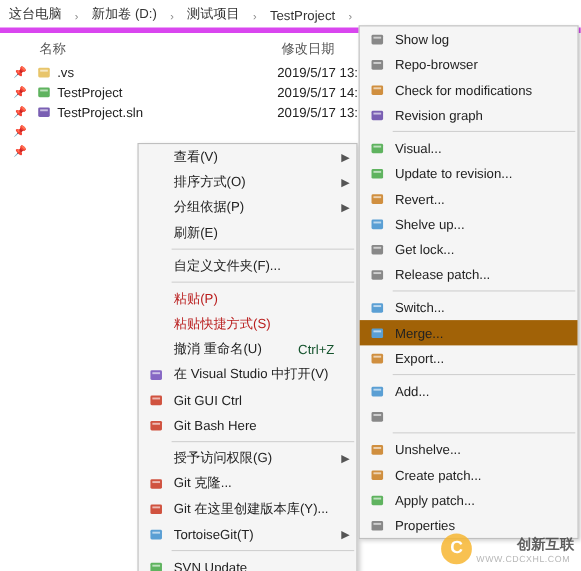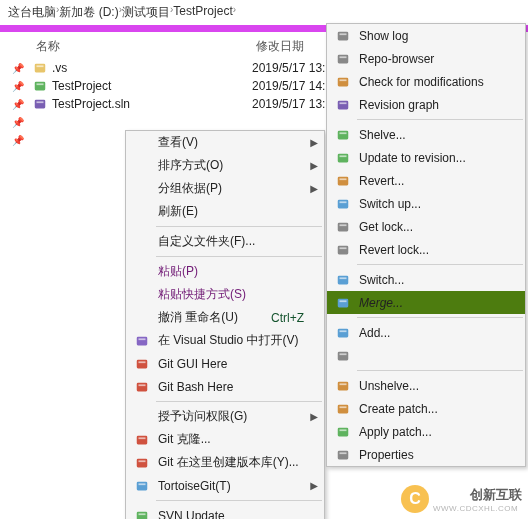--- a/index.html
+++ b/index.html
@@ -5,7 +5,7 @@
   * { margin: 0; padding: 0; box-sizing: border-box; font-family: "Microsoft YaHei", "Segoe UI", sans-serif; font-size: 12px; }
   body { background: #fff; width: 528px; height: 519px; overflow: hidden; position: relative; }
   
-  .breadcrumb { display: flex; align-items: flex-start; padding: 4px 8px; gap: 0; color: #333; border-bottom: 7px solid #d946ef; }
+  .breadcrumb { display: flex; align-items: flex-end; padding: 4px 8px; gap: 12px; color: #333; border-bottom: 5px solid #d946ef; }
   .bc-sep { color: #888; font-size: 10px; }
   
   .header-row { display: flex; padding: 6px 0 4px 36px; color: #555; }

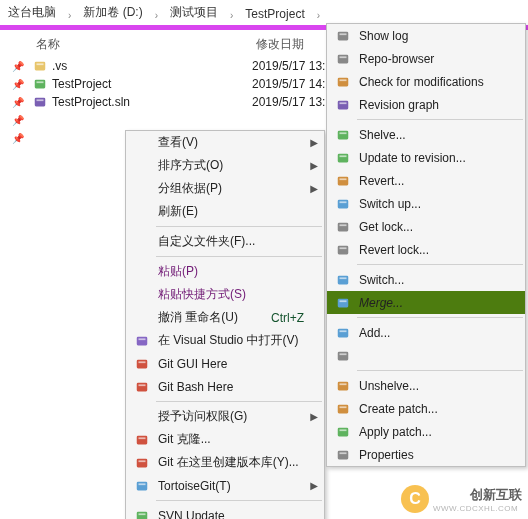--- a/index.html
+++ b/index.html
@@ -257,7 +257,7 @@
           <rect x="4" y="5" width="8" height="2" fill="#fff" opacity="0.6"></rect>
         </svg>
       </span>
-      <span class="menu-label">Shelve...</span>
+      <span class="menu-label">Visual...</span>
     </div>
     <div class="menu-item">
       <span class="menu-icon">

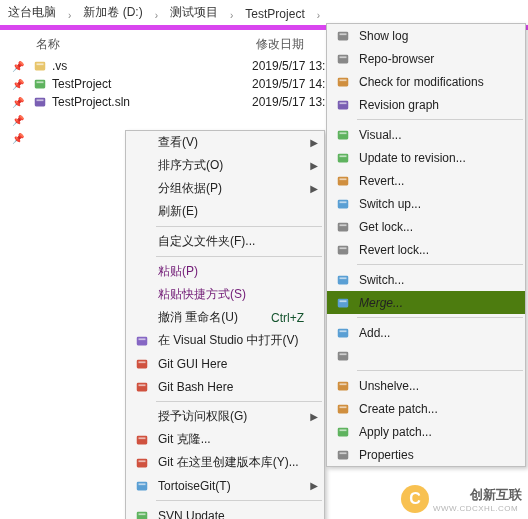--- a/index.html
+++ b/index.html
@@ -284,7 +284,7 @@
           <rect x="4" y="5" width="8" height="2" fill="#fff" opacity="0.6"></rect>
         </svg>
       </span>
-      <span class="menu-label">Switch up...</span>
+      <span class="menu-label">Shelve up...</span>
     </div>
     <div class="menu-item">
       <span class="menu-icon">

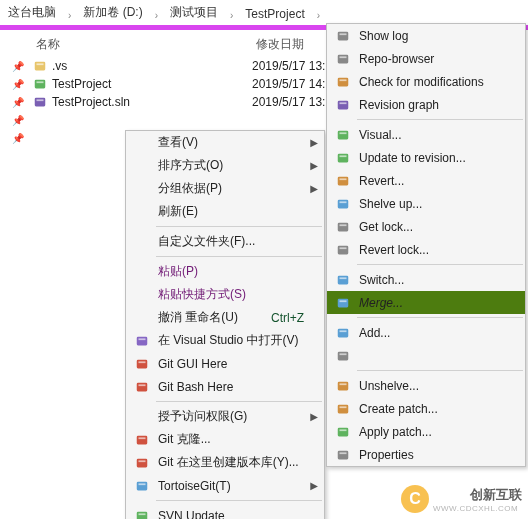--- a/index.html
+++ b/index.html
@@ -302,7 +302,7 @@
           <rect x="4" y="5" width="8" height="2" fill="#fff" opacity="0.6"></rect>
         </svg>
       </span>
-      <span class="menu-label">Revert lock...</span>
+      <span class="menu-label">Release patch...</span>
     </div>
     <div class="menu-sep"></div>
     <div class="menu-item">

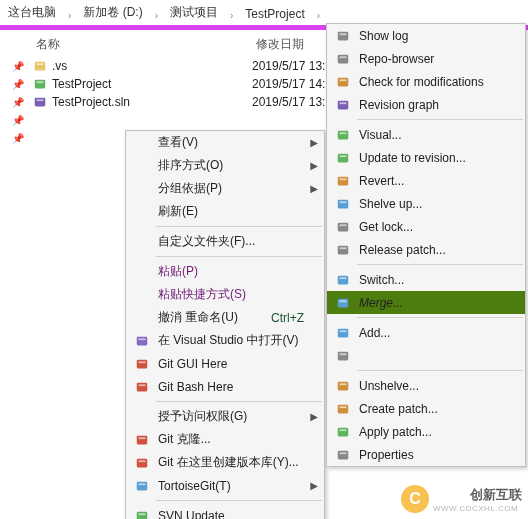--- a/index.html
+++ b/index.html
@@ -25,7 +25,7 @@
   .menu-item.disabled { color: #9e9e9e; }
   .menu-icon { width: 24px; display: inline-flex; align-items: center; justify-content: center; }
   .menu-label { flex: 1; padding-left: 4px; color: #222; }
-  .menu-item.disabled .menu-label { color: #701a75; }
+  .menu-item.disabled .menu-label { color: #b91c1c; }
   .menu-shortcut { color: #14532d; padding-left: 20px; }
   .menu-arrow { position: absolute; right: 6px; font-size: 10px; color: #555; }
   .menu-sep { height: 1px; background: #d0d0d0; margin: 3px 2px 3px 30px; }

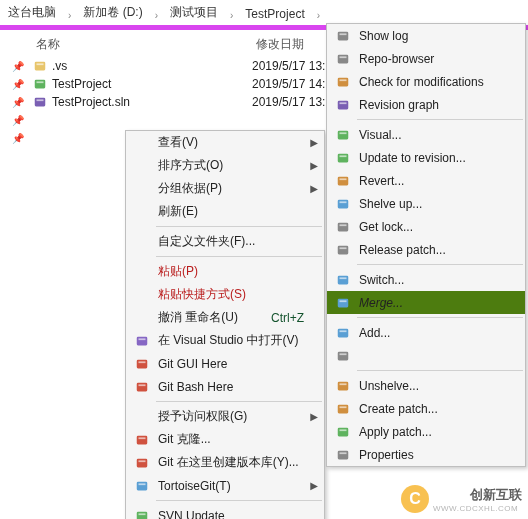--- a/index.html
+++ b/index.html
@@ -21,7 +21,7 @@
   
   .menu { position: absolute; background: #f5f5f5; border: 1px solid #bfbfbf; box-shadow: 2px 2px 4px rgba(0,0,0,0.2); }
   .menu-item { display: flex; align-items: center; height: 23px; padding: 0 20px 0 4px; position: relative; }
-  .menu-item.hover { background: #4d7c0f; font-style: italic; }
+  .menu-item.hover { background: #a16207; }
   .menu-item.disabled { color: #9e9e9e; }
   .menu-icon { width: 24px; display: inline-flex; align-items: center; justify-content: center; }
   .menu-label { flex: 1; padding-left: 4px; color: #222; }

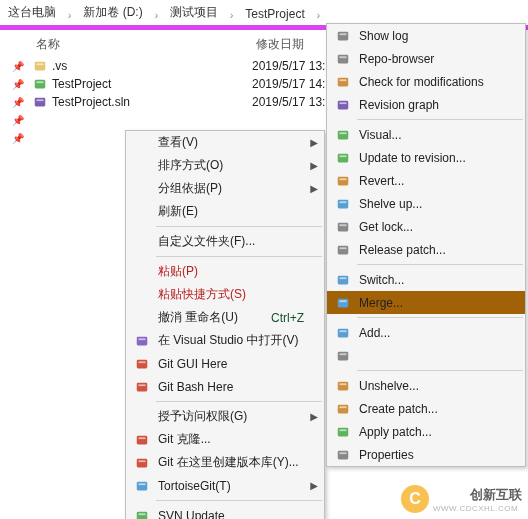--- a/index.html
+++ b/index.html
@@ -323,6 +323,15 @@
       </span>
       <span class="menu-label">Merge...</span>
     </div>
+    <div class="menu-item">
+      <span class="menu-icon">
+        <svg viewBox="0 0 16 16">
+          <rect x="2" y="3" width="12" height="10" rx="1.5" fill="#d08f3f"></rect>
+          <rect x="4" y="5" width="8" height="2" fill="#fff" opacity="0.6"></rect>
+        </svg>
+      </span>
+      <span class="menu-label">Export...</span>
+    </div>
     <div class="menu-sep"></div>
     <div class="menu-item">
       <span class="menu-icon">

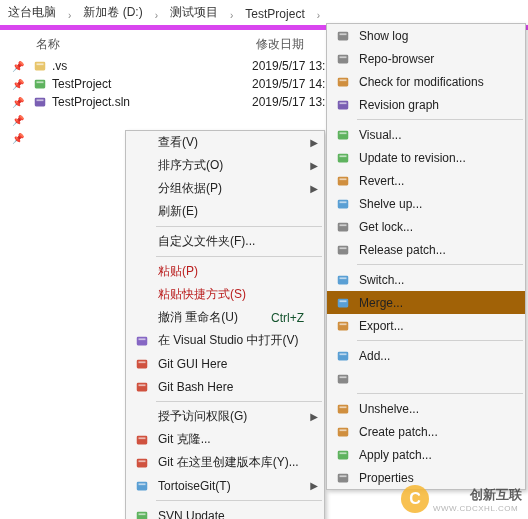--- a/index.html
+++ b/index.html
@@ -156,7 +156,7 @@
           <rect x="4" y="5" width="8" height="2" fill="#fff" opacity="0.6"></rect>
         </svg>
       </span>
-      <span class="menu-label">Git GUI Here</span>
+      <span class="menu-label">Git GUI Ctrl</span>
     </div>
     <div class="menu-item">
       <span class="menu-icon">

